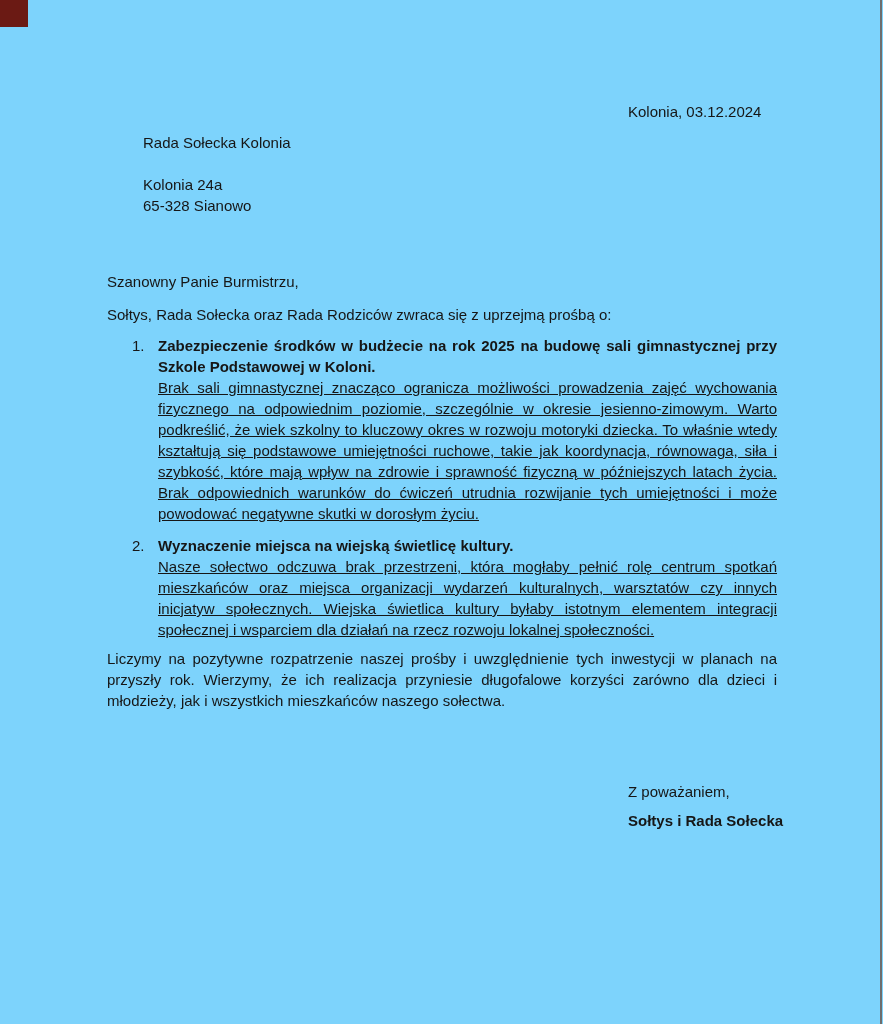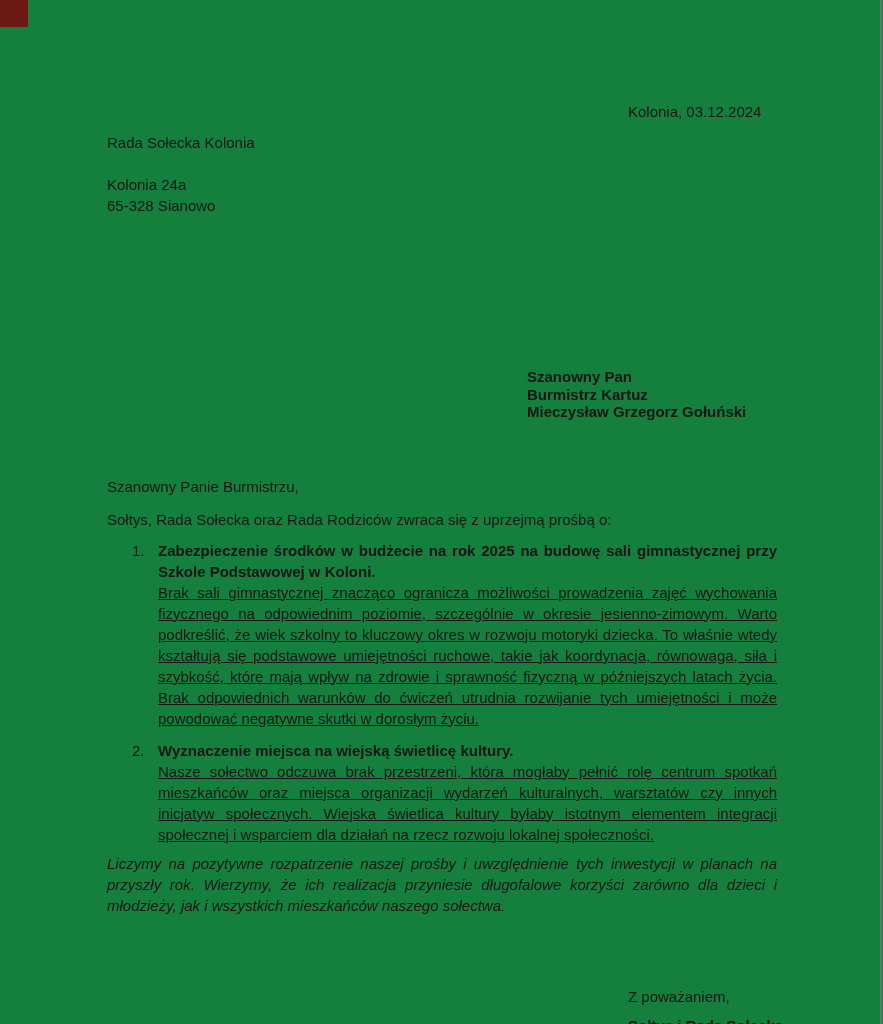--- a/index.html
+++ b/index.html
@@ -53,7 +53,7 @@
 </head>
 <body>
 
-<div class="page" style="background: #15803d; color: rgb(22, 22, 22);">
+<div class="page" style="background: #7dd3fc; color: rgb(22, 22, 22);">
 
   <div class="corner-marker" style="background: rgb(107, 26, 20);"></div>
   <div class="edge-line" style="background: rgb(110, 110, 110);"></div>

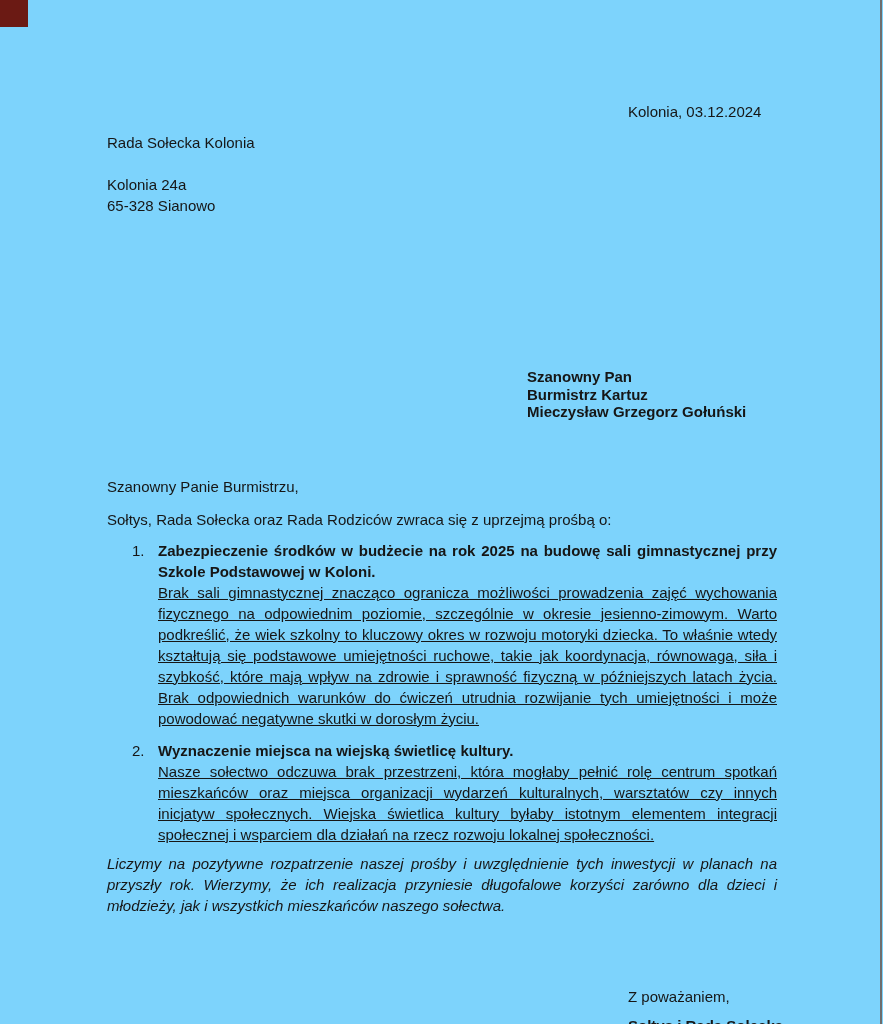--- a/index.html
+++ b/index.html
@@ -30,7 +30,7 @@
     width: 670px;
   }
   .date-line { margin-top: 101px; margin-left: 521px; white-space: nowrap; }
-  .sender { margin-top: 10px; }
+  .sender { margin-top: 10px; margin-left: 36px; }
   .blank-line { height: 21px; }
   .recipient {
     margin-top: 152px;

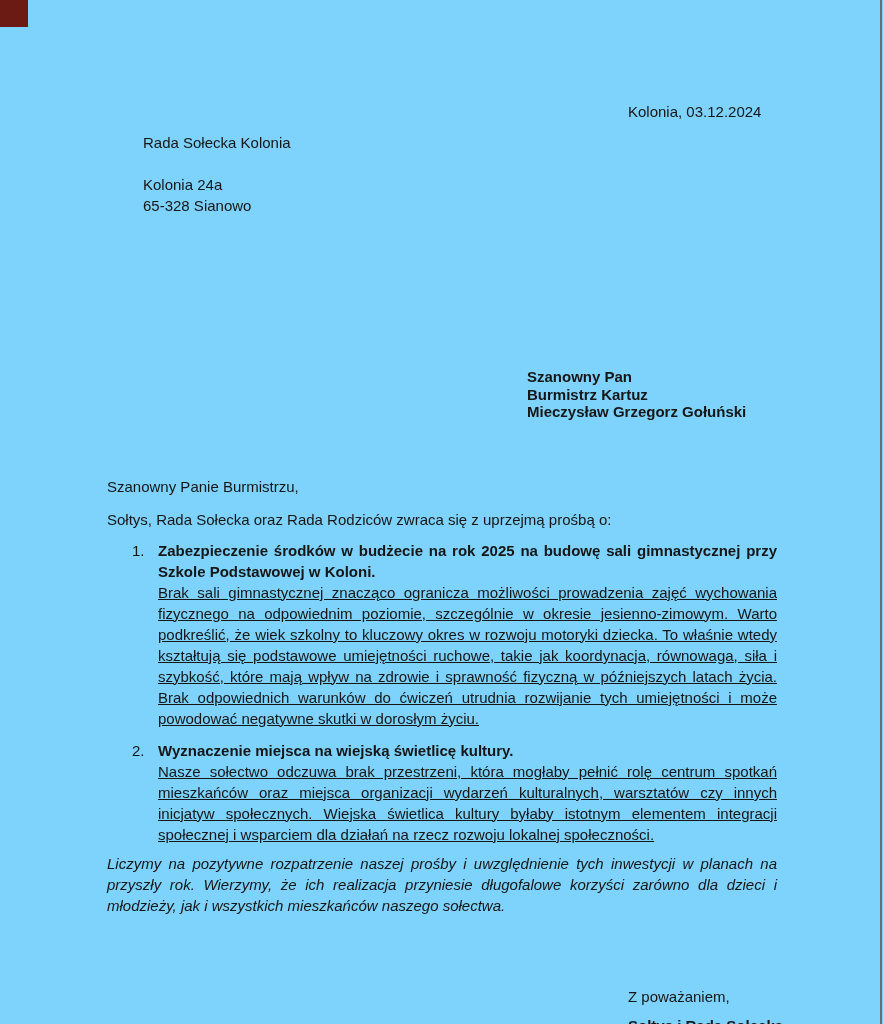--- a/index.html
+++ b/index.html
@@ -69,11 +69,6 @@
       <div>65-328 Sianowo</div>
     </div>
 
-    <div class="recipient">
-      <div>Szanowny Pan</div>
-      <div>Burmistrz Kartuz</div>
-      <div>Mieczysław Grzegorz Gołuński</div>
-    </div>
 
     <p class="salutation">Szanowny Panie Burmistrzu,</p>
 

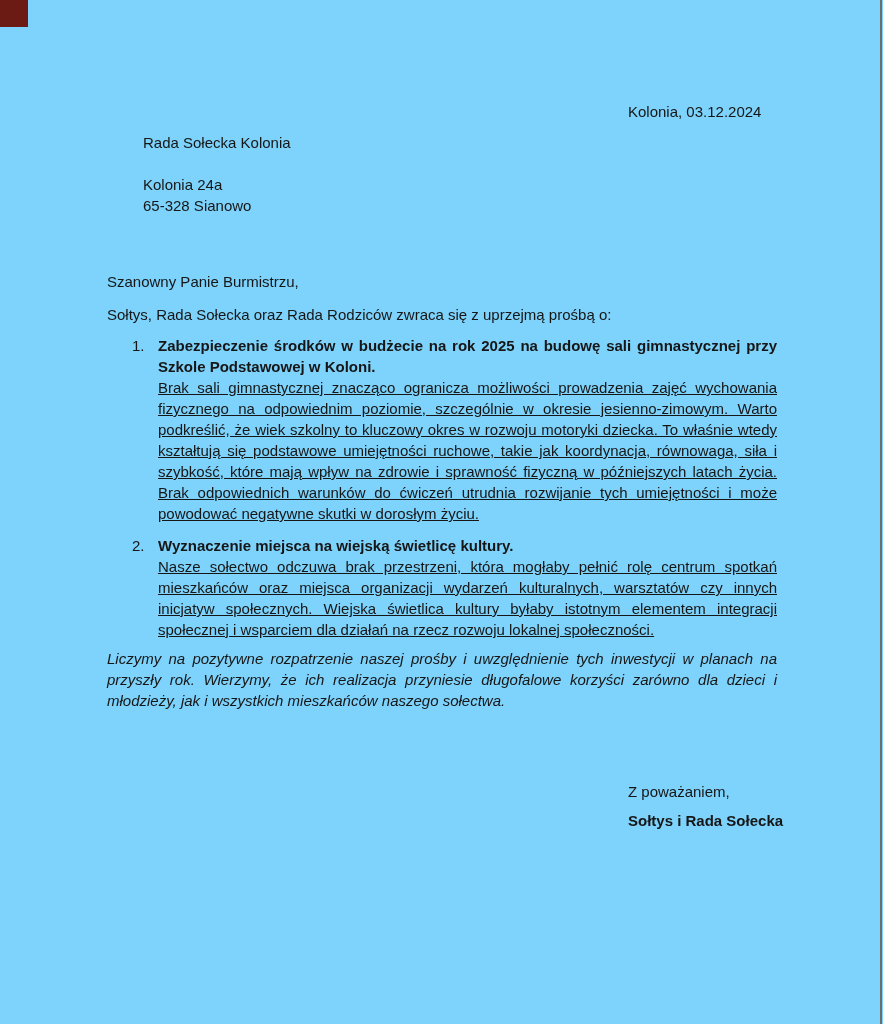--- a/index.html
+++ b/index.html
@@ -46,7 +46,7 @@
   .request-number { position: absolute; left: 25px; top: 0; }
   .request-title { font-weight: bold; text-align: justify; }
   .request-body { text-align: justify; text-decoration: underline; }
-  .closing { margin: 8px 0 0 0; text-align: justify; font-style: italic; }
+  .closing { margin: 8px 0 0 0; text-align: justify; }
   .signoff-block { margin-top: 70px; margin-left: 521px; }
   .signature { font-weight: bold; margin-top: 8px; white-space: nowrap; }
 </style>

